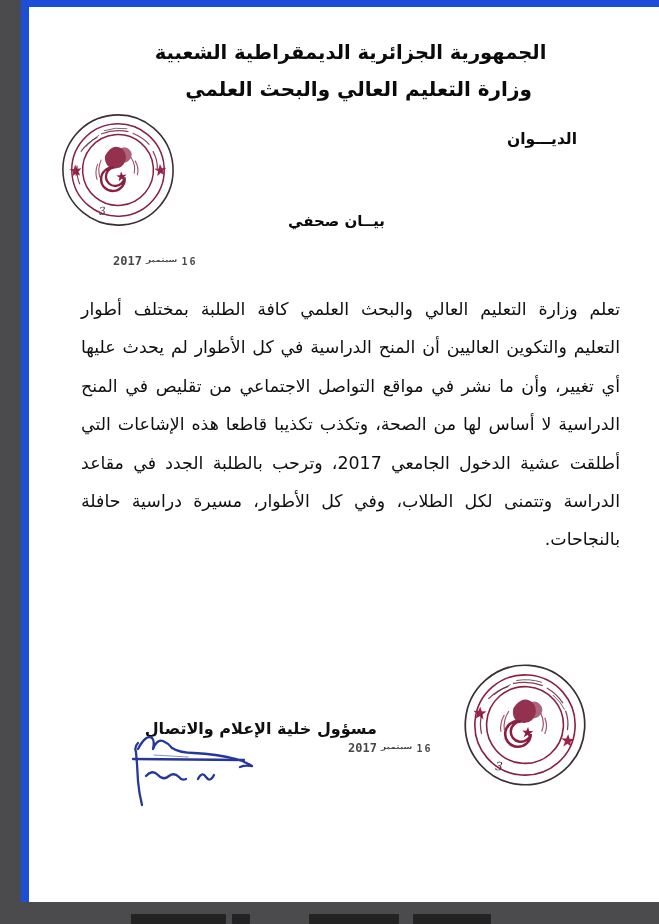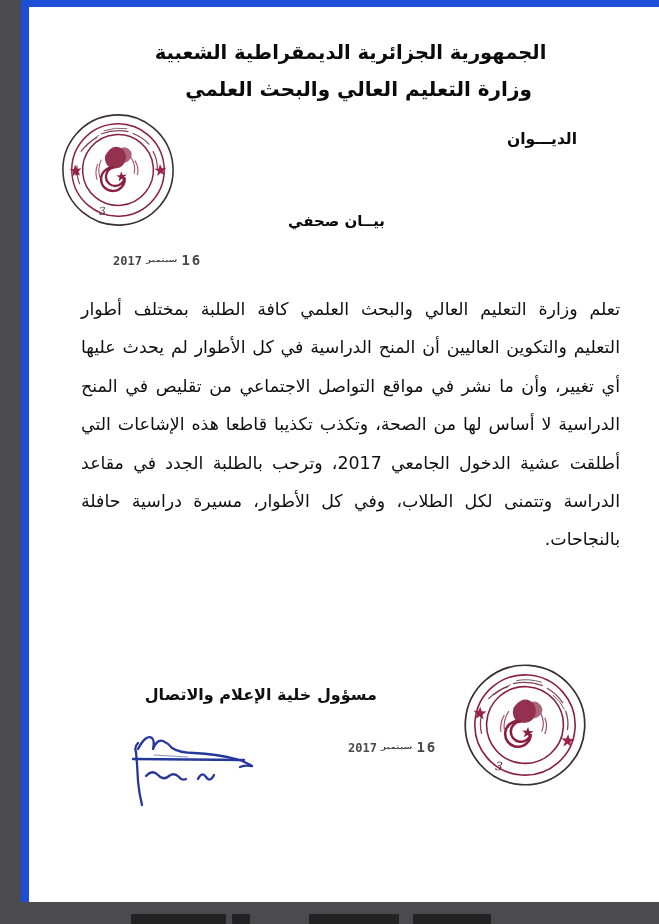--- a/index.html
+++ b/index.html
@@ -117,7 +117,7 @@
   .date-stamp .d-day {
     font-family: "DejaVu Sans Mono", "Liberation Mono", monospace;
     font-weight: bold;
-    font-size: 14px;
+    font-size: 10px;
     letter-spacing: 2px;
   }
   .date-stamp .d-month {

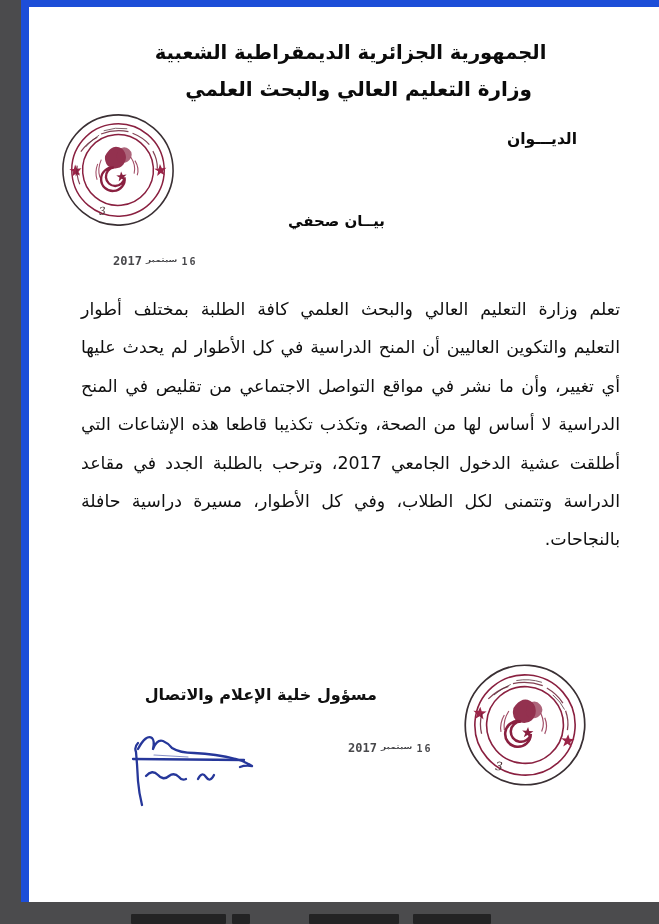--- a/index.html
+++ b/index.html
@@ -157,7 +157,7 @@
   
   .sign-title {
     position: absolute;
-    top: 678px;
+    top: 712px;
     right: 295px;
     direction: rtl;
     font-weight: bold;

